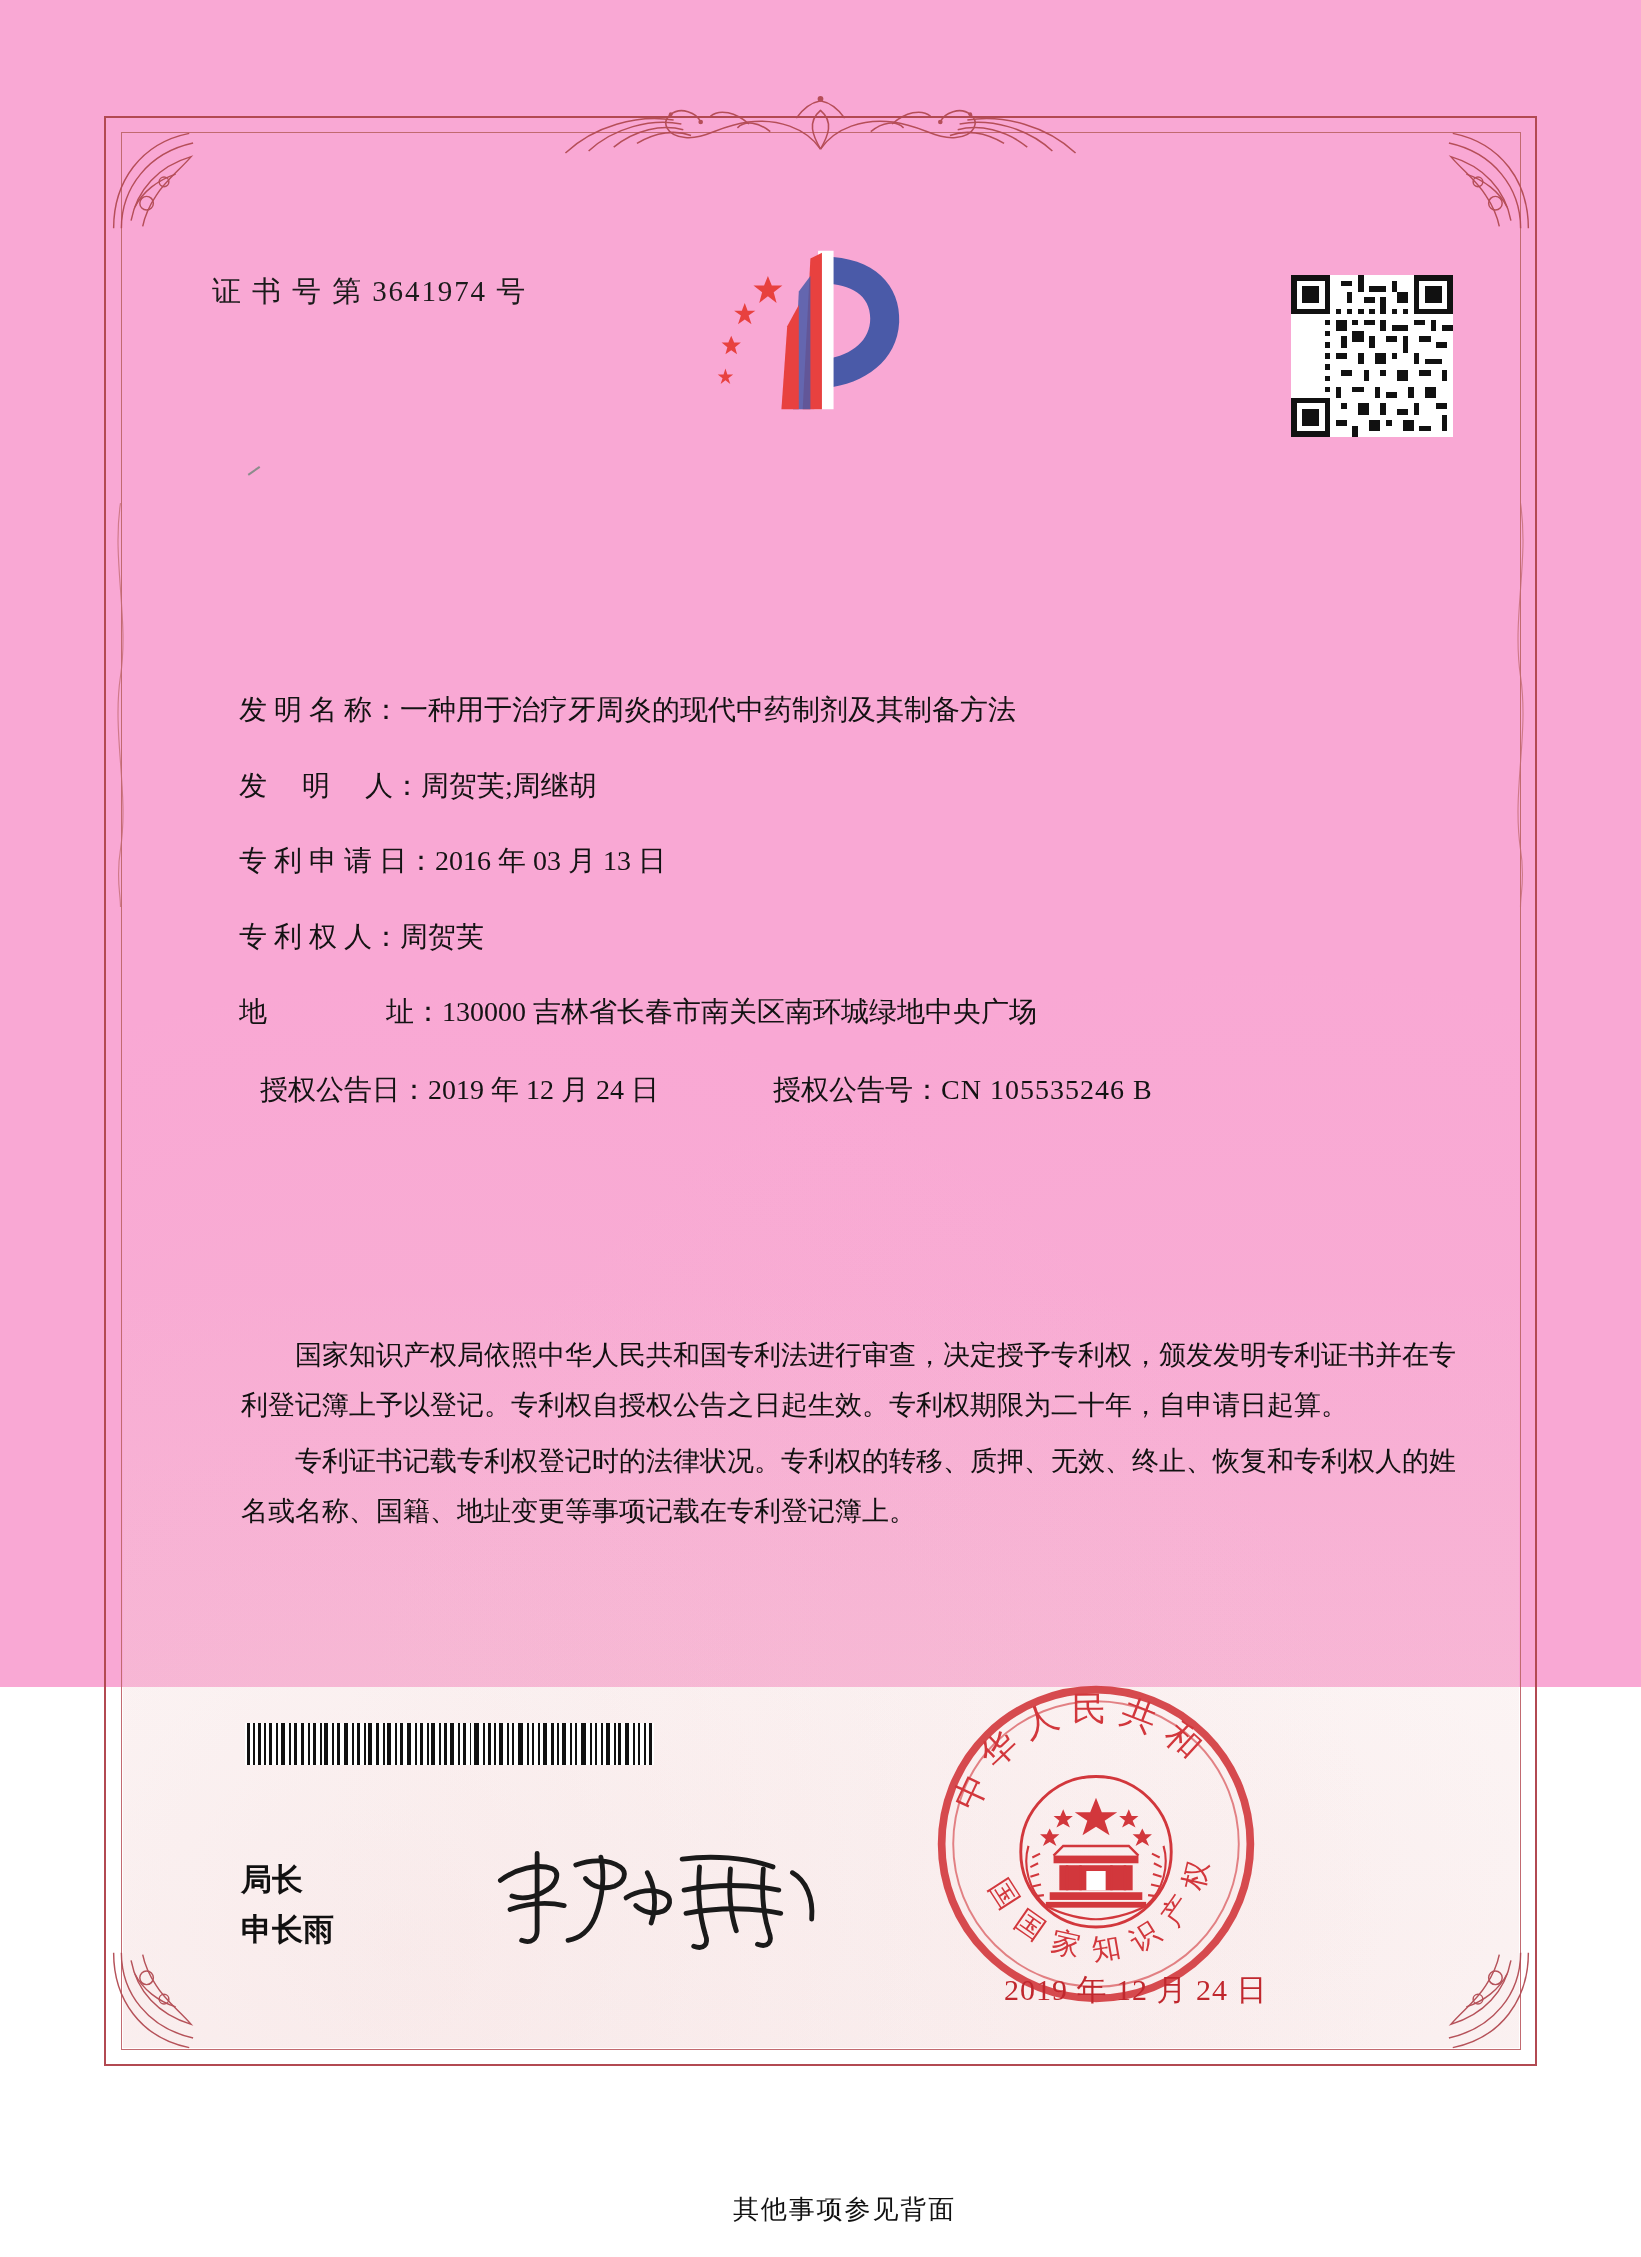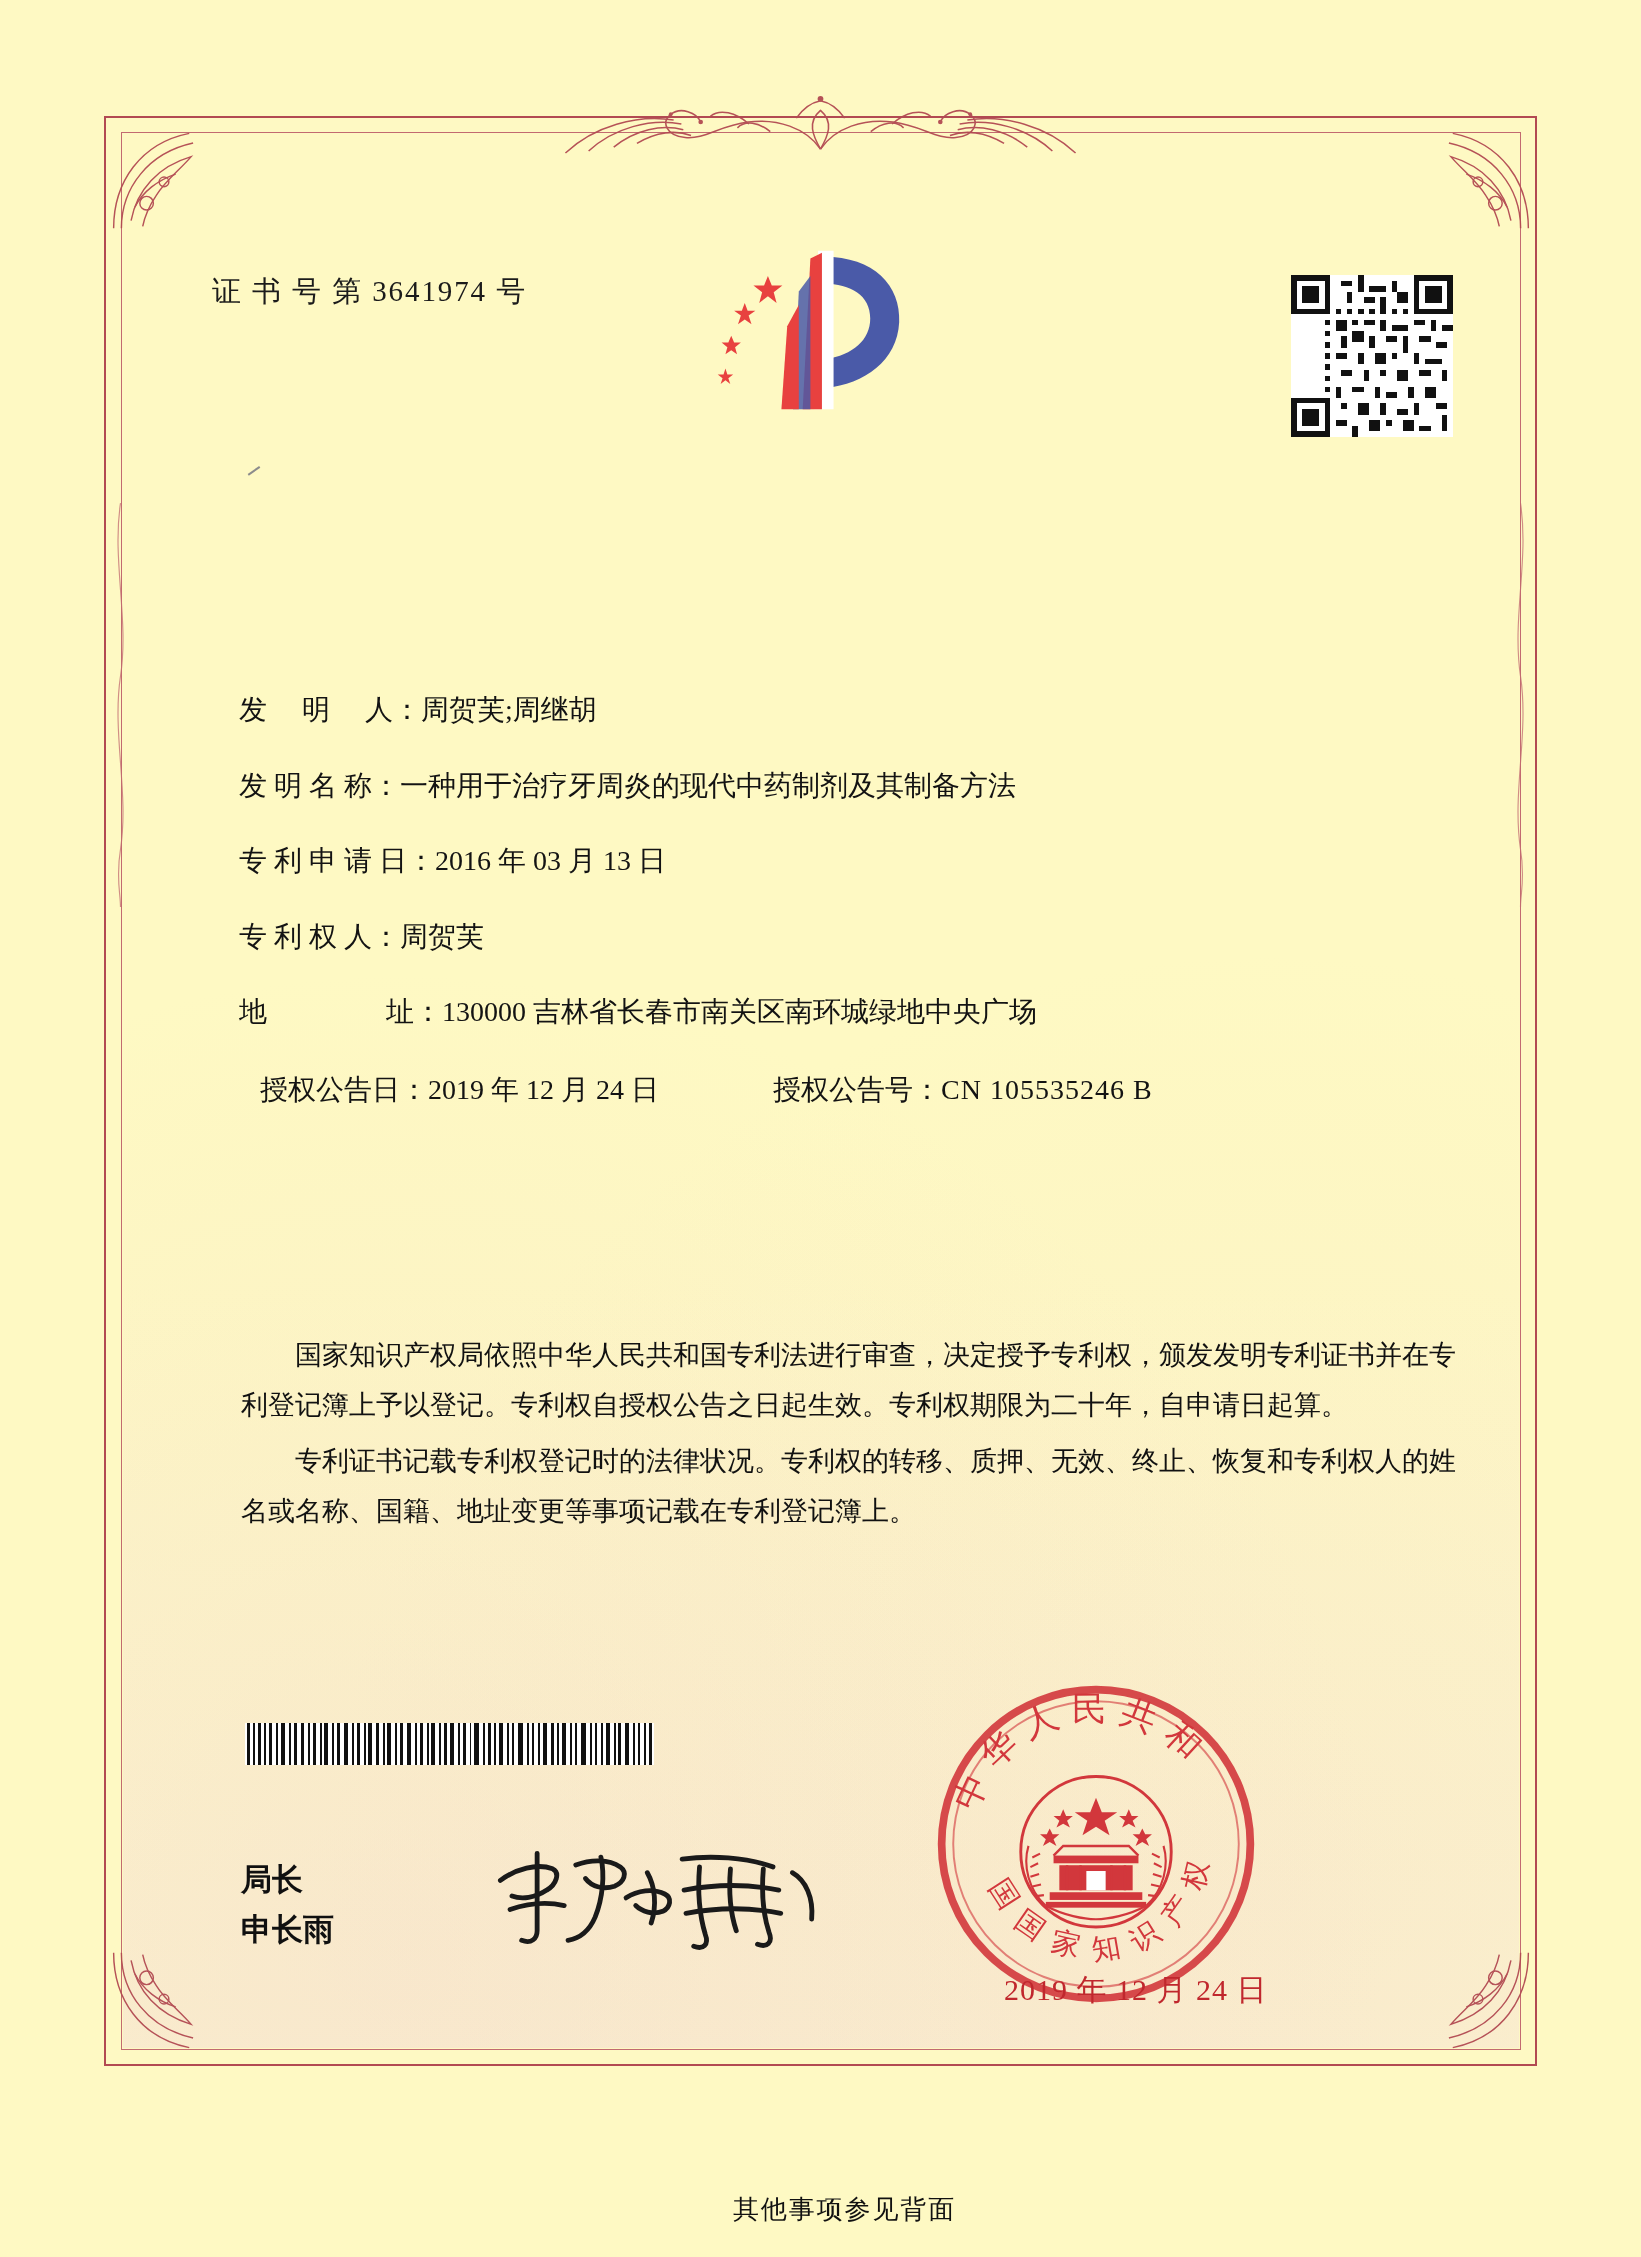--- a/index.html
+++ b/index.html
@@ -19,8 +19,8 @@
     position: absolute;
     left: 0; top: 0;
     width: 1641px;
-    height: 2257px;
-    background: #fef9c3;
+    height: 1687px;
+    background: #f9a8d4;
   }
 
   

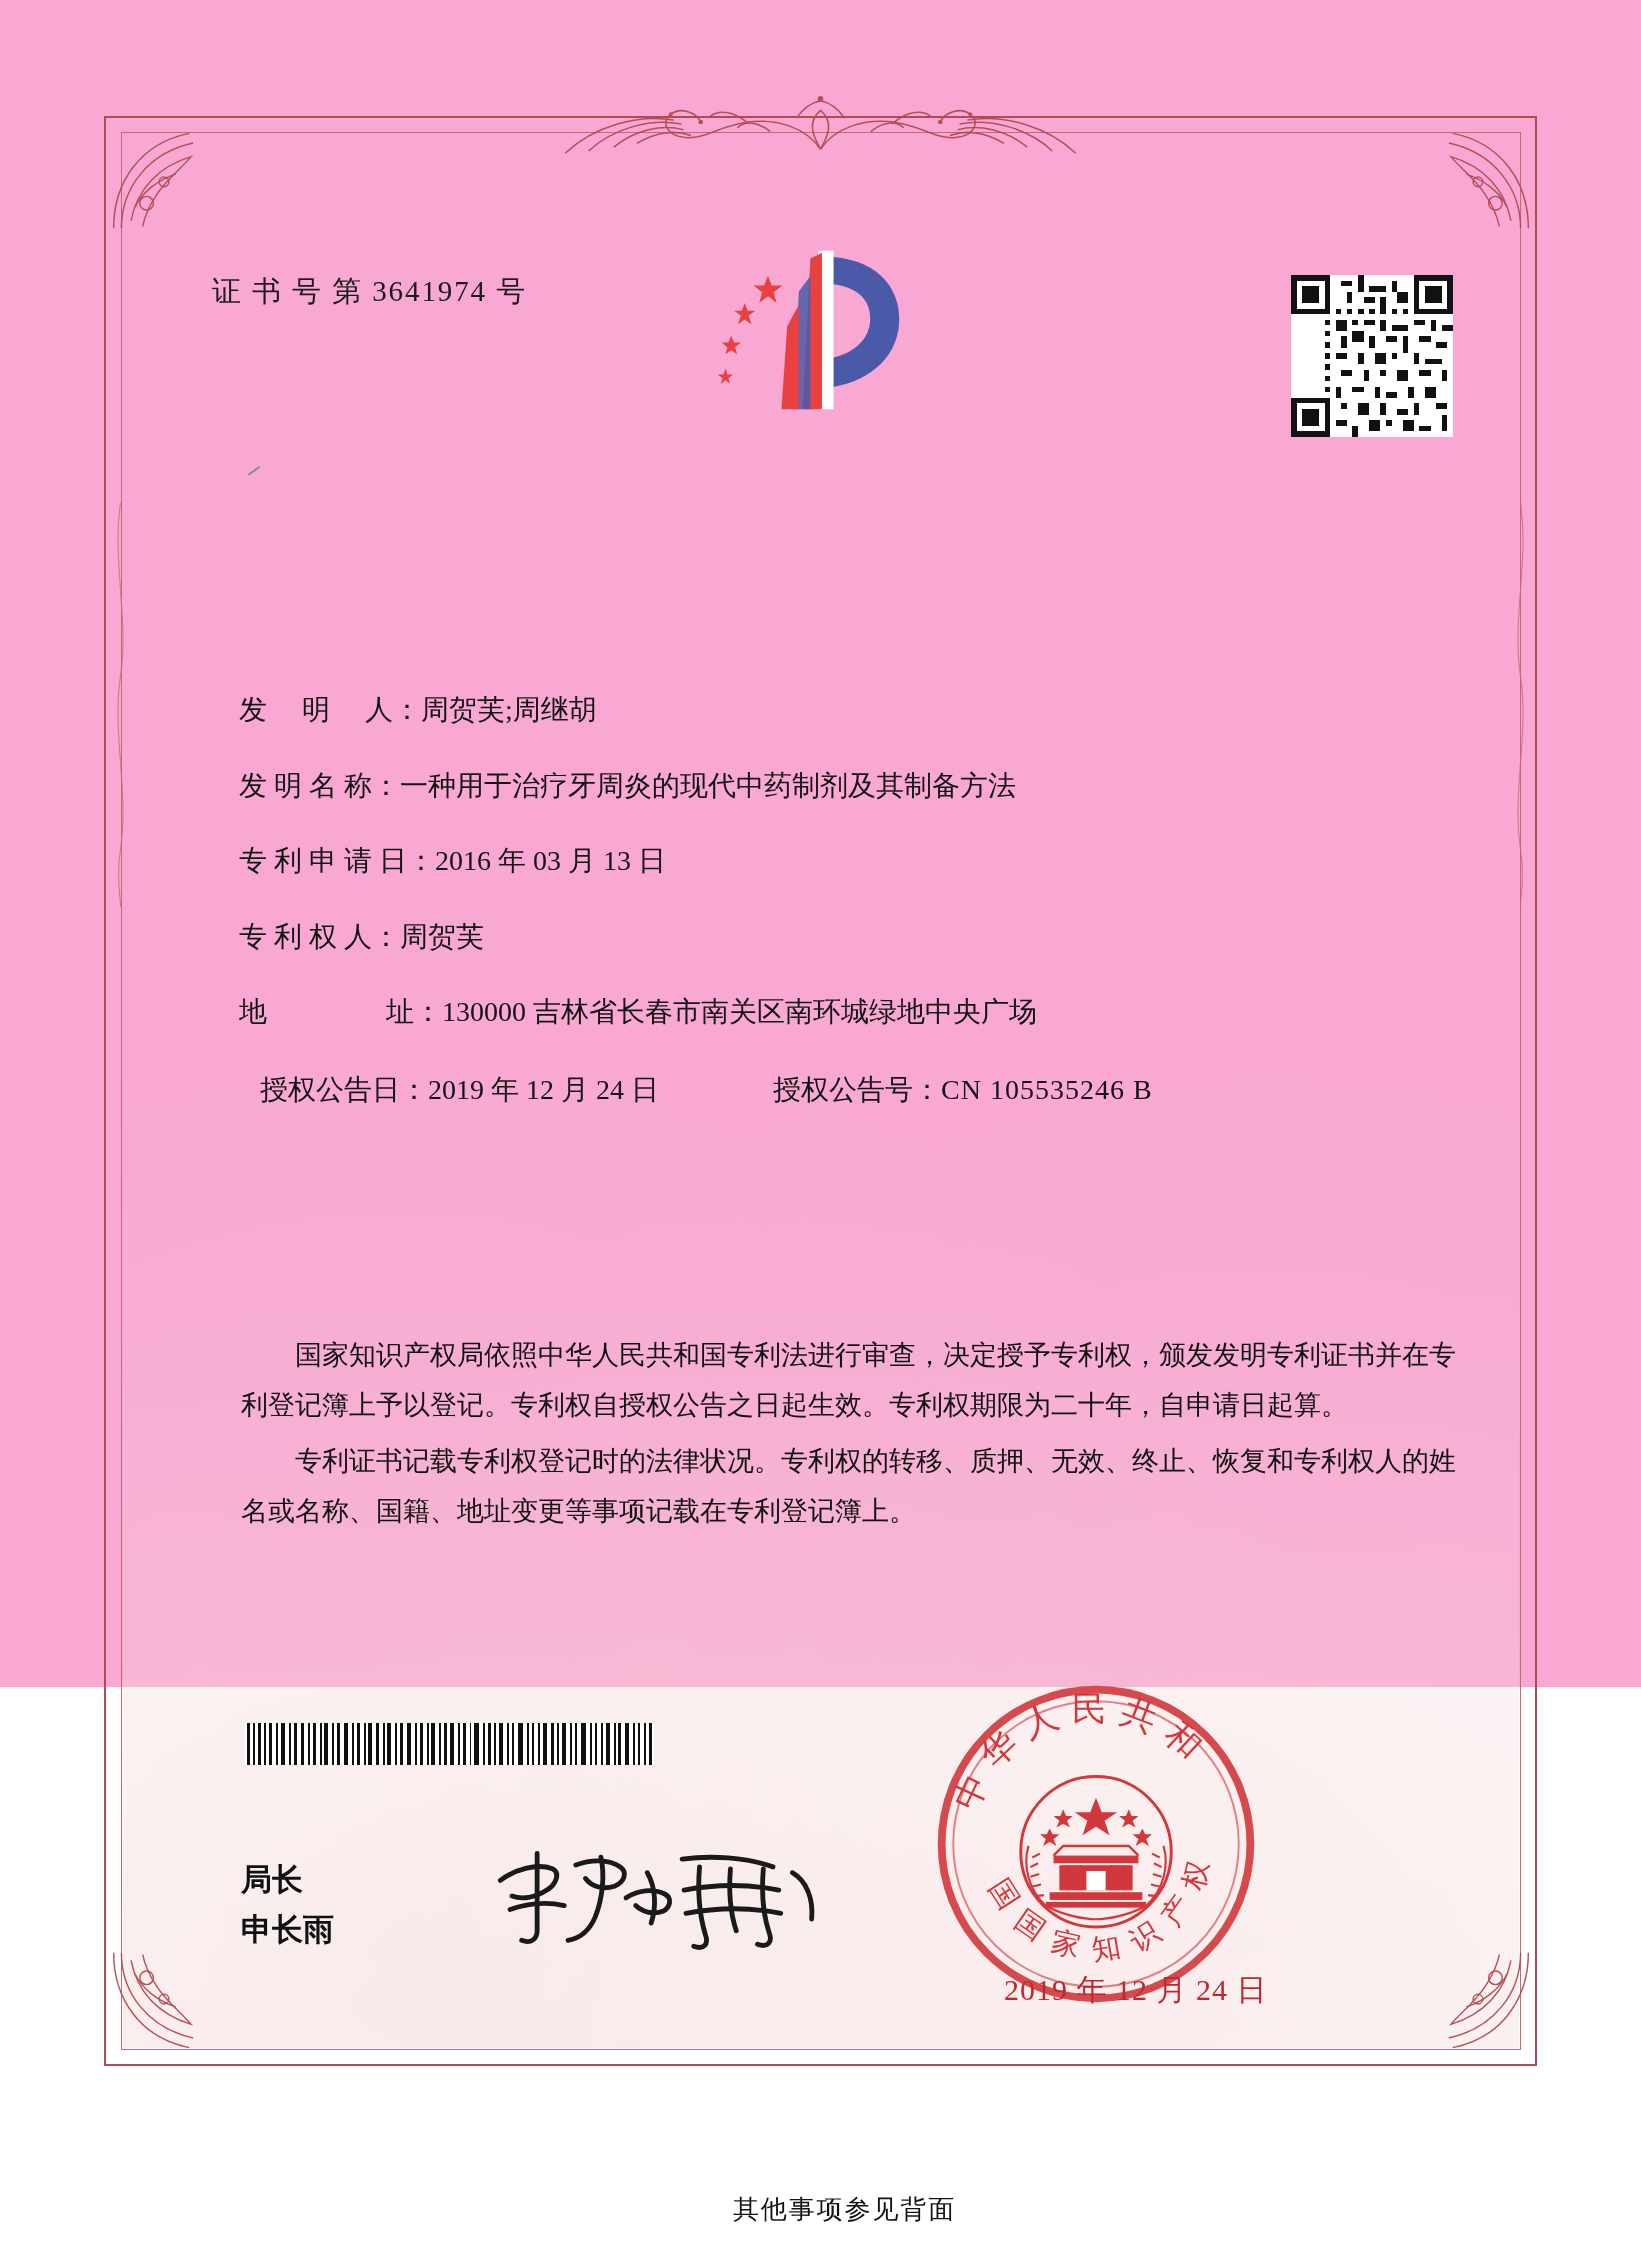--- a/index.html
+++ b/index.html
@@ -473,13 +473,13 @@
   <div class="fields">
 
     <div class="field-row">
+      <span class="field-label">发 明 名 称：</span>
+      <span class="field-value">一种用于治疗牙周炎的现代中药制剂及其制备方法</span>
+    </div>
+
+    <div class="field-row">
       <span class="field-label">发　 明　 人：</span>
       <span class="field-value">周贺芙;周继胡</span>
-    </div>
-
-    <div class="field-row">
-      <span class="field-label">发 明 名 称：</span>
-      <span class="field-value">一种用于治疗牙周炎的现代中药制剂及其制备方法</span>
     </div>
 
 

